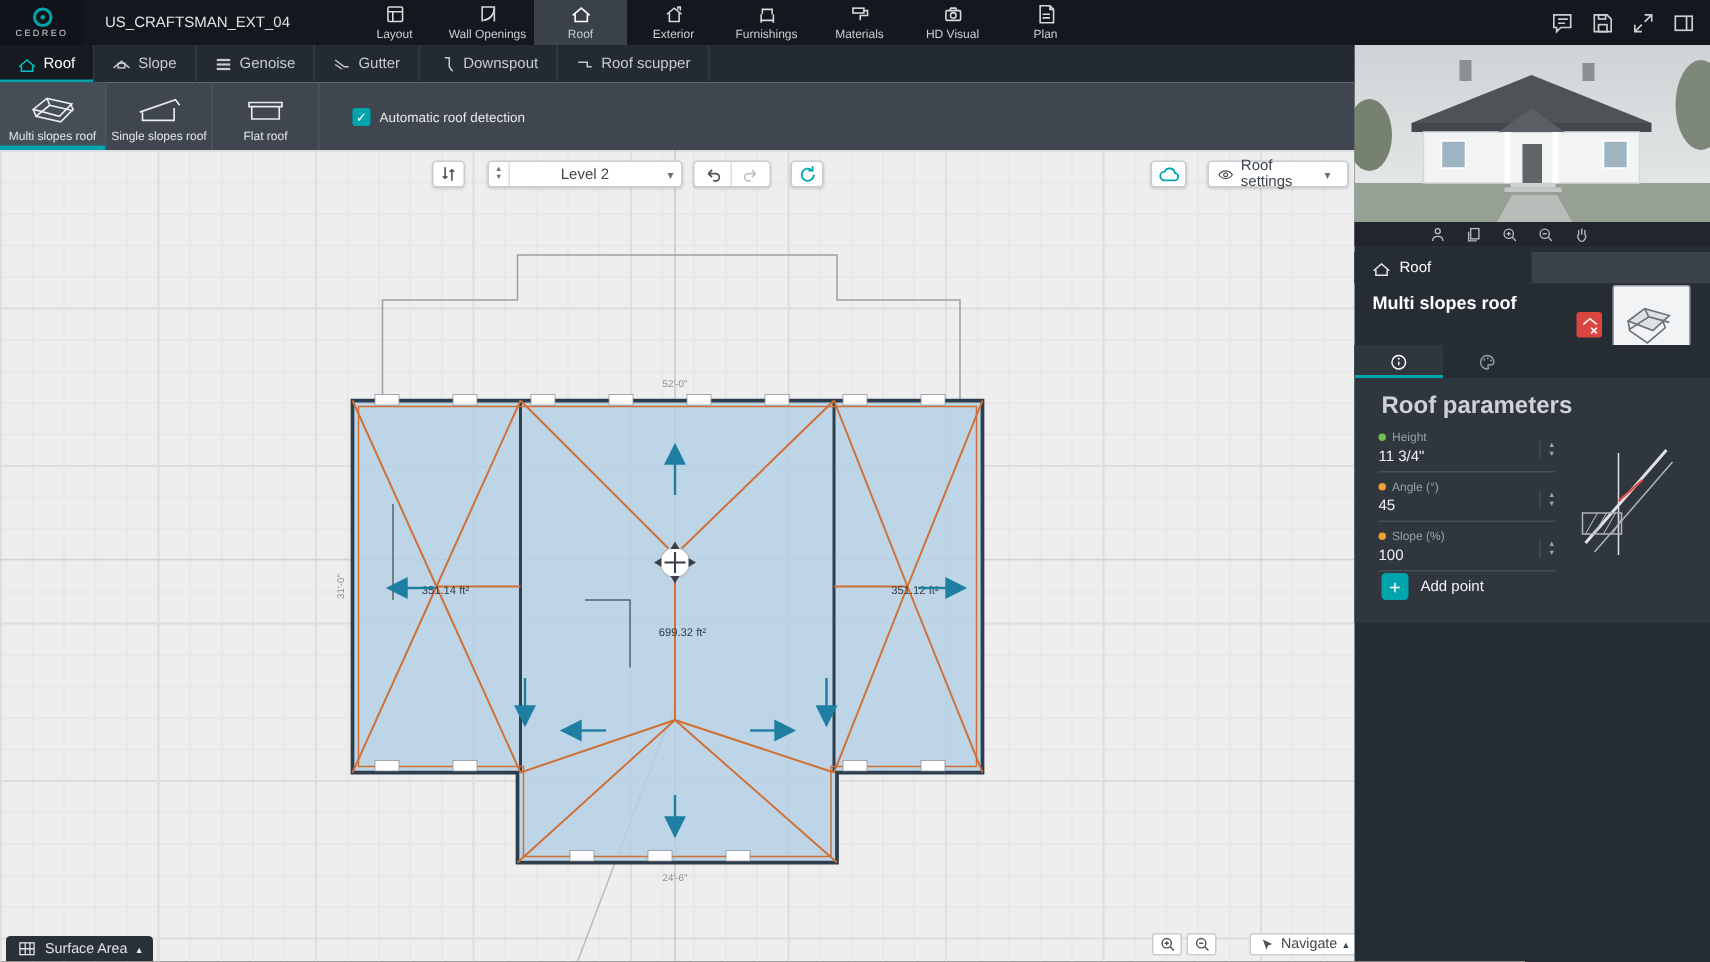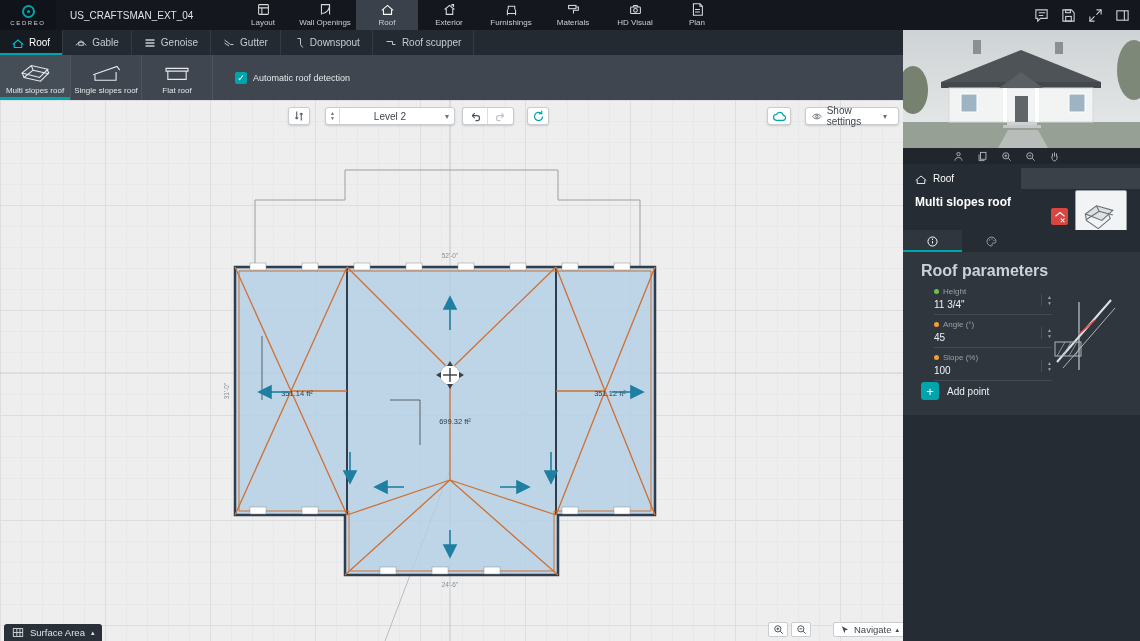--- a/index.html
+++ b/index.html
@@ -220,7 +220,7 @@
           <path d="M1 11l7-6 7 6"></path>
           <rect x="5" y="7" width="6" height="4"></rect>
         </svg>
-      <span>Gable</span>
+      <span>Slope</span>
     </div>
     <div class="r2-tab">
       <svg width="12" height="12" viewBox="0 0 16 16" fill="#c6cbd0">

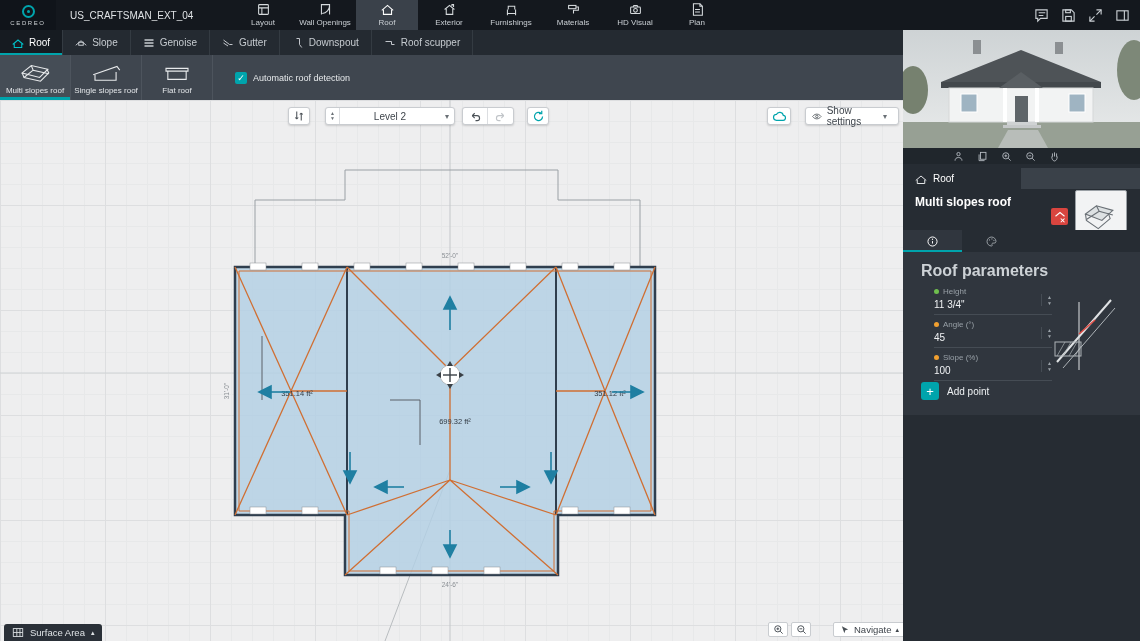--- a/index.html
+++ b/index.html
@@ -416,7 +416,7 @@
           <path d="M1 7s2.6-4 7-4 7 4 7 4-2.6 4-7 4-7-4-7-4z"></path>
           <circle cx="8" cy="7" r="2"></circle>
         </svg>
-      <span>Show settings</span>
+      <span>Roof settings</span>
       <span class="chev" style="margin-left:auto">▾</span>
     </div>
 

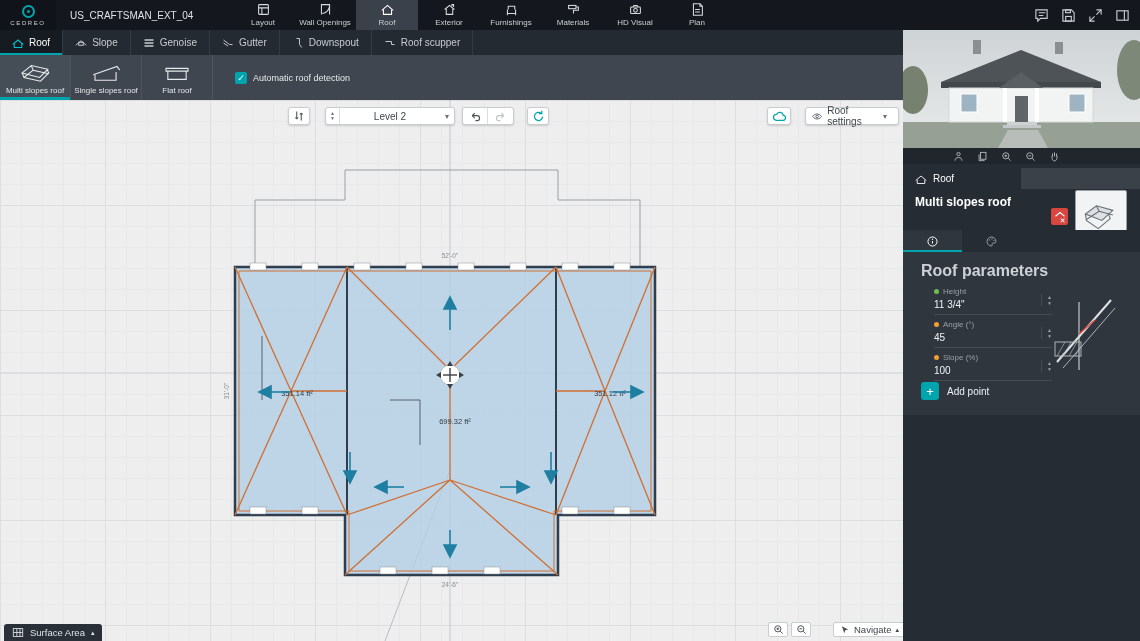--- a/index.html
+++ b/index.html
@@ -76,7 +76,7 @@
   .ptab2.active { background:#30363e; box-shadow: inset 0 -2px 0 #00a4ac; }
   .params { position:absolute; top:222px; left:0; width:237px; height:163px; background:#30363e; }
   .params-title { padding:10px 0 2px 18px; font-size:16px; font-weight:bold; color:#cdd2d6; }
-  .prow { position:relative; margin:5px 0 0 31px; width:118px; border-bottom:1px solid #454c54; padding-bottom:4px; }
+  .prow { position:relative; margin:5px 0 0 16px; width:118px; border-bottom:1px solid #454c54; padding-bottom:4px; }
   .plabel { font-size:8px; color:#98a0a7; display:flex; align-items:center; gap:4px; }
   .dot { width:5px; height:5px; border-radius:50%; }
   .dot-green { background:#6fbf4e; } .dot-orange { background:#f0a030; }

